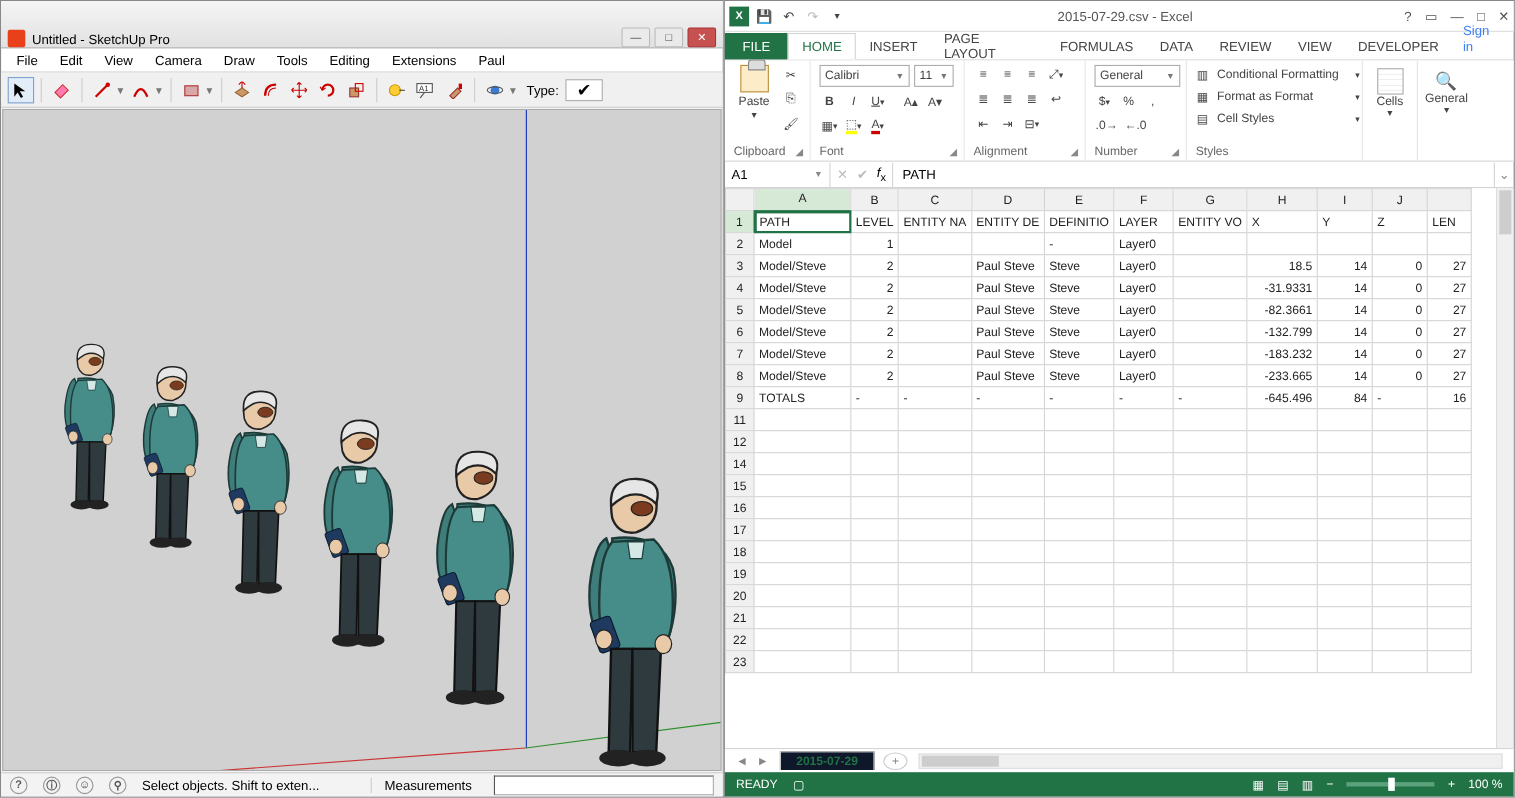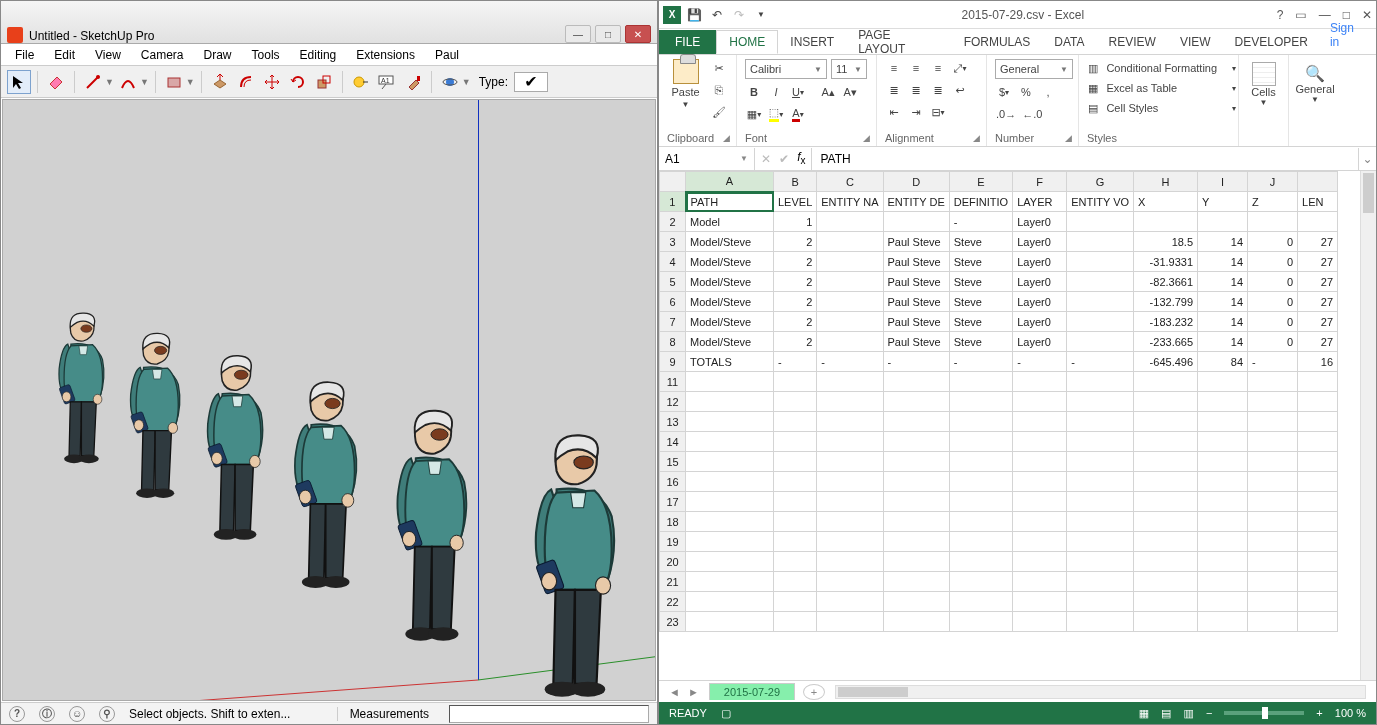--- a/index.html
+++ b/index.html
@@ -484,7 +484,7 @@
     <div class="xl-group" style="width:160px">
       <div class="xl-group-body xl-col" style="gap:2px">
         <div class="xl-row xl-btn" style="justify-content:flex-start;width:150px">▥ <span style="margin-left:4px">Conditional Formatting</span><span class="i8" style="margin-left:auto">▾</span></div>
-        <div class="xl-row xl-btn" style="justify-content:flex-start;width:150px">▦ <span style="margin-left:4px">Excel as Table</span><span class="i8" style="margin-left:auto">▾</span></div>
+        <div class="xl-row xl-btn" style="justify-content:flex-start;width:150px">▦ <span style="margin-left:4px">Format as Format</span><span class="i8" style="margin-left:auto">▾</span></div>
         <div class="xl-row xl-btn" style="justify-content:flex-start;width:150px">▤ <span style="margin-left:4px">Cell Styles</span><span class="i8" style="margin-left:auto">▾</span></div>
       </div>
       <div class="xl-group-label"><span>Styles</span></div>

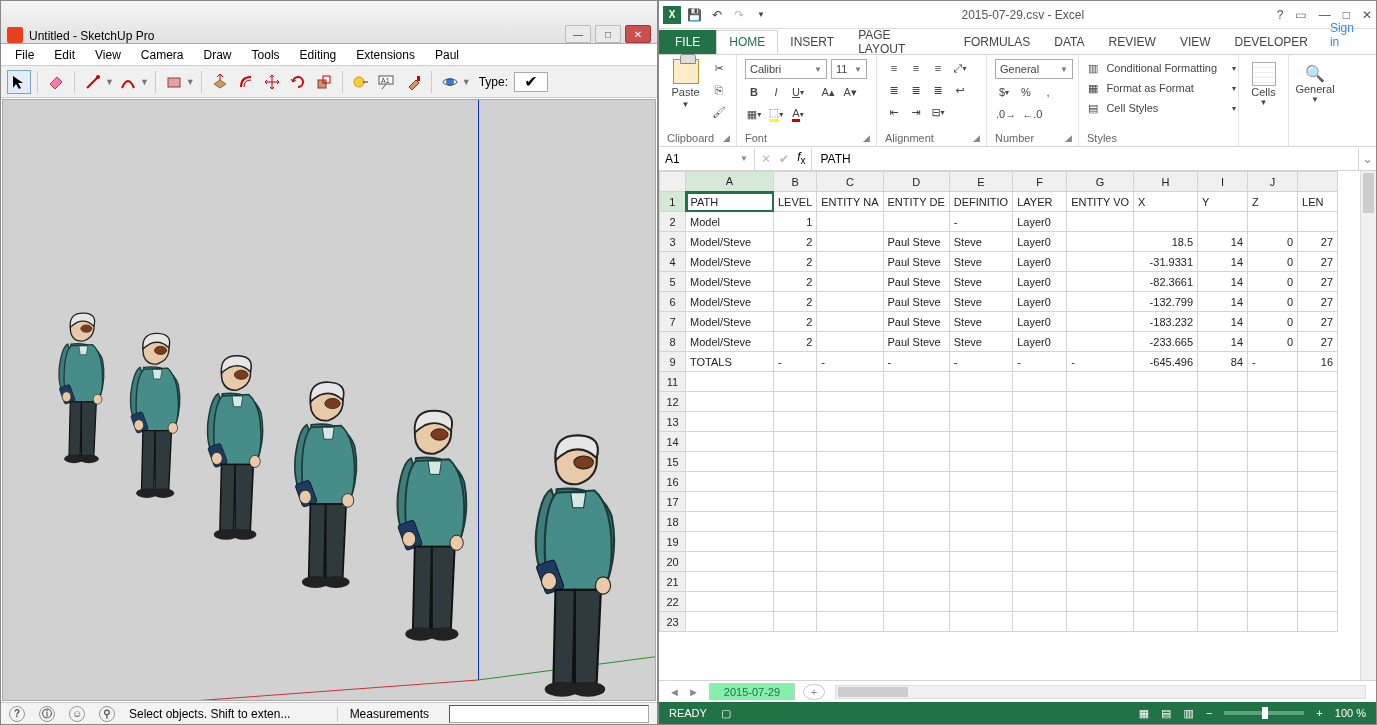--- a/index.html
+++ b/index.html
@@ -700,20 +700,6 @@
               <td></td>
             </tr>
             <tr>
-              <th class="rowhdr">13</th>
-              <td></td>
-              <td></td>
-              <td></td>
-              <td></td>
-              <td></td>
-              <td></td>
-              <td></td>
-              <td></td>
-              <td></td>
-              <td></td>
-              <td></td>
-            </tr>
-            <tr>
               <th class="rowhdr">14</th>
               <td></td>
               <td></td>

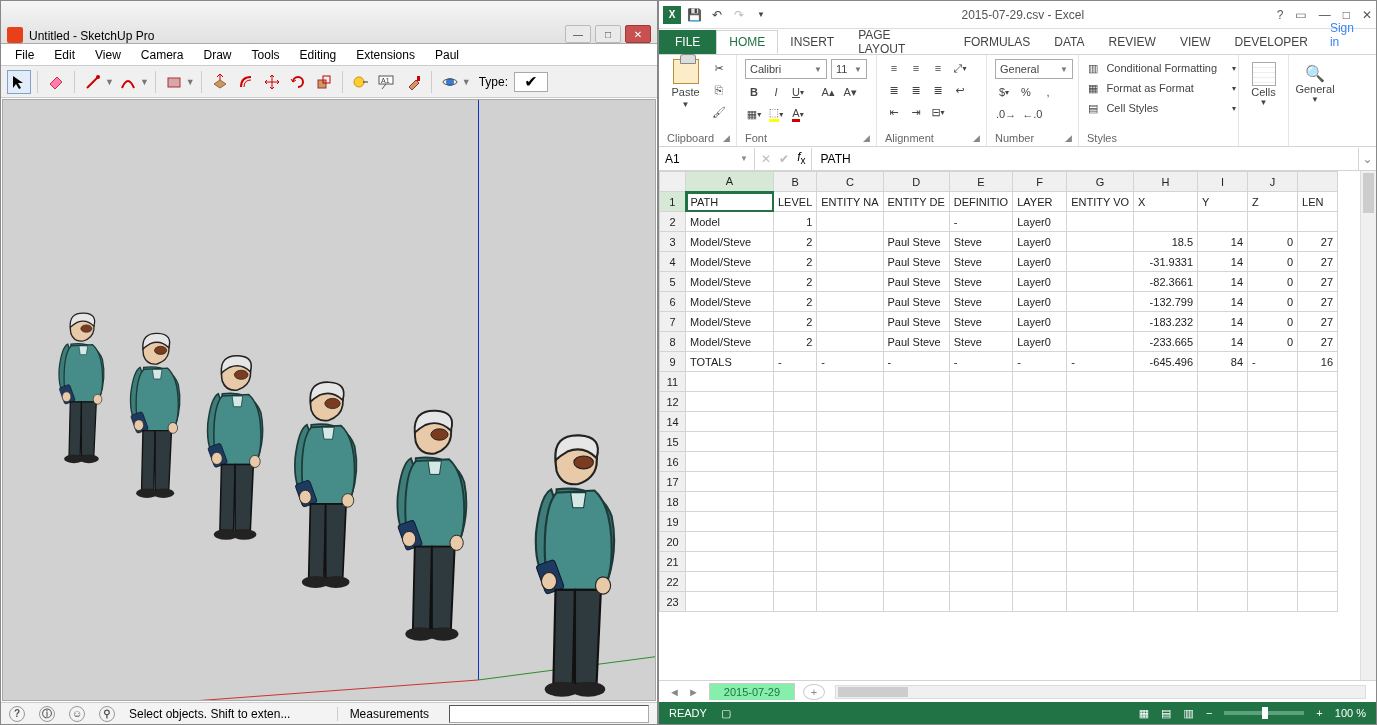--- a/index.html
+++ b/index.html
@@ -84,7 +84,7 @@
 
 .xl-sheetbar { height:22px; border-top:1px solid #d4d4d4; display:flex; align-items:center; font-size:11px; background:#fff; }
 .xl-sheetnav { display:flex; gap:8px; padding:0 10px; color:#888; }
-.xl-sheettab { padding:2px 14px; border:1px solid #ccc; border-bottom:none; background:#86efac; color:#217346; font-weight:normal; }
+.xl-sheettab { padding:2px 14px; border:1px solid #ccc; border-bottom:none; background:#0f172a; color:#217346; font-weight:bold; }
 .xl-newsheet { width:22px; text-align:center; color:#888; margin-left:8px; border:1px solid #ccc; border-radius:50%; height:16px; line-height:14px; }
 .xl-hscroll { flex:1; margin:0 10px; height:14px; background:#f0f0f0; border:1px solid #ddd; position:relative; }
 .xl-hscroll .thumb { position:absolute; left:2px; top:1px; bottom:1px; width:70px; background:#cdcdcd; }

